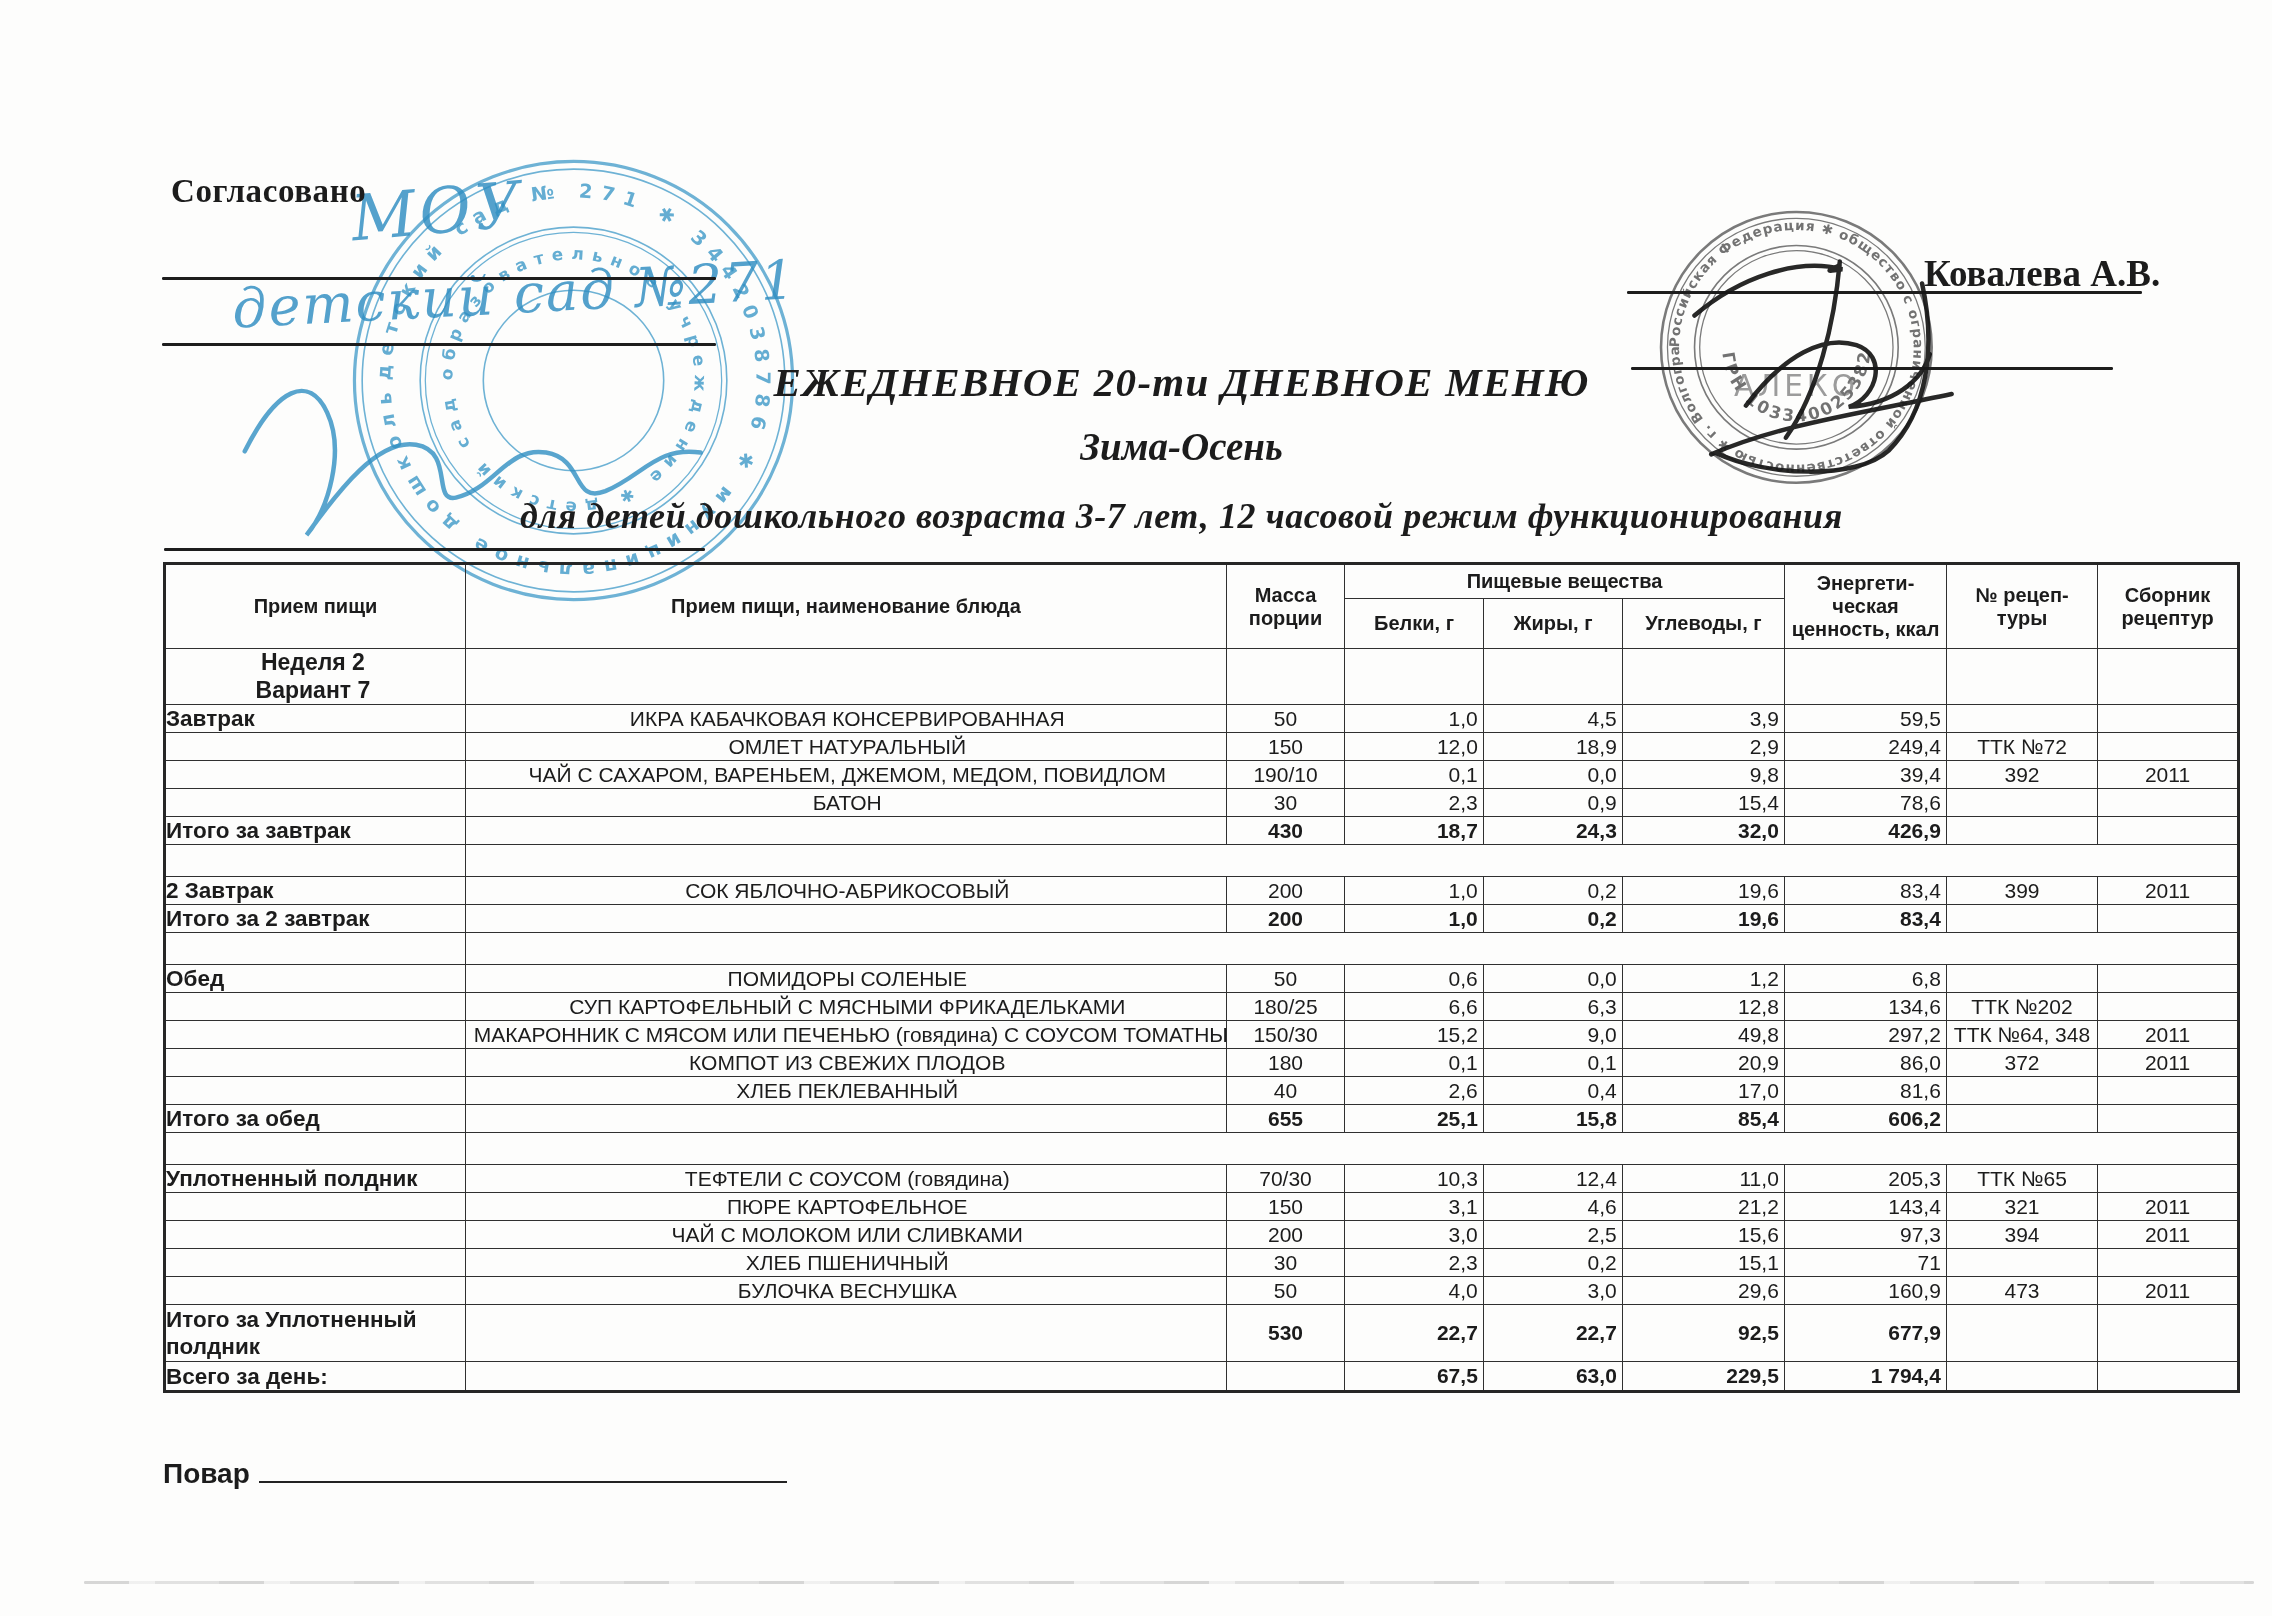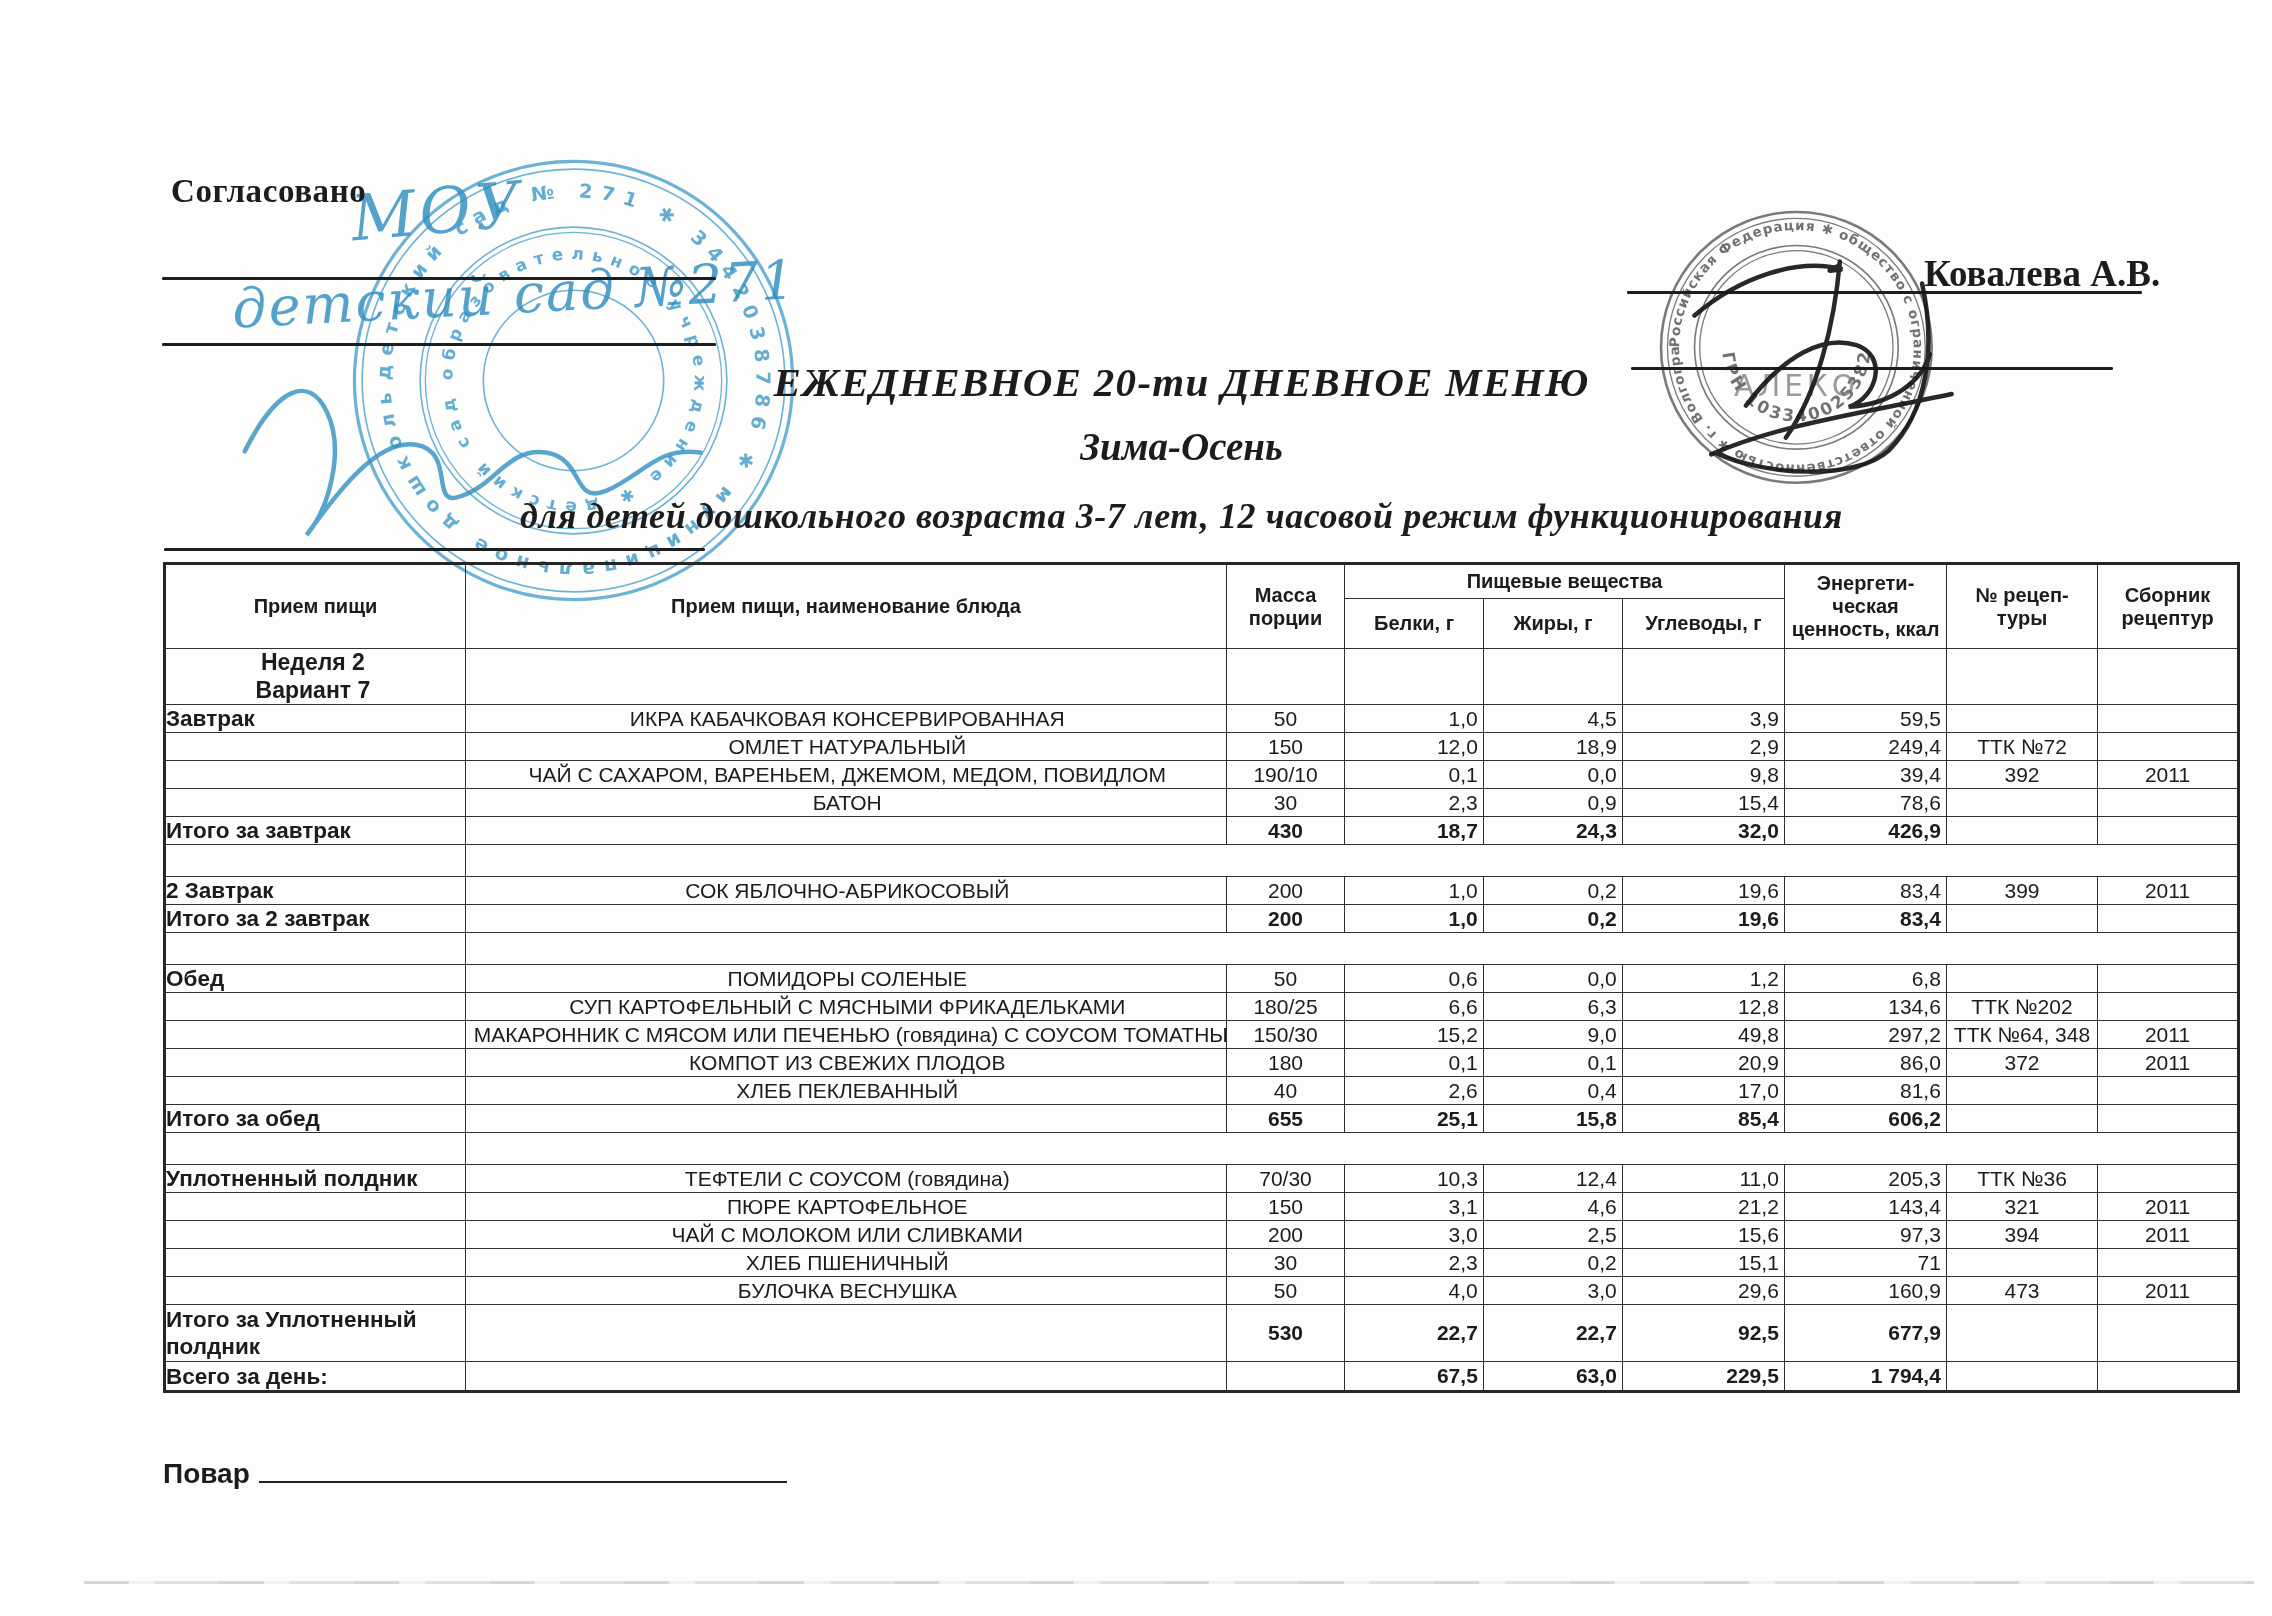--- a/index.html
+++ b/index.html
@@ -352,7 +352,7 @@
           <td class="cn">12,4</td>
           <td class="cn">11,0</td>
           <td class="cn">205,3</td>
-          <td class="cc">ТТК №36</td>
+          <td class="cc">ТТК №65</td>
           <td class="cc"></td>
         </tr>
         <tr class="row-item">

